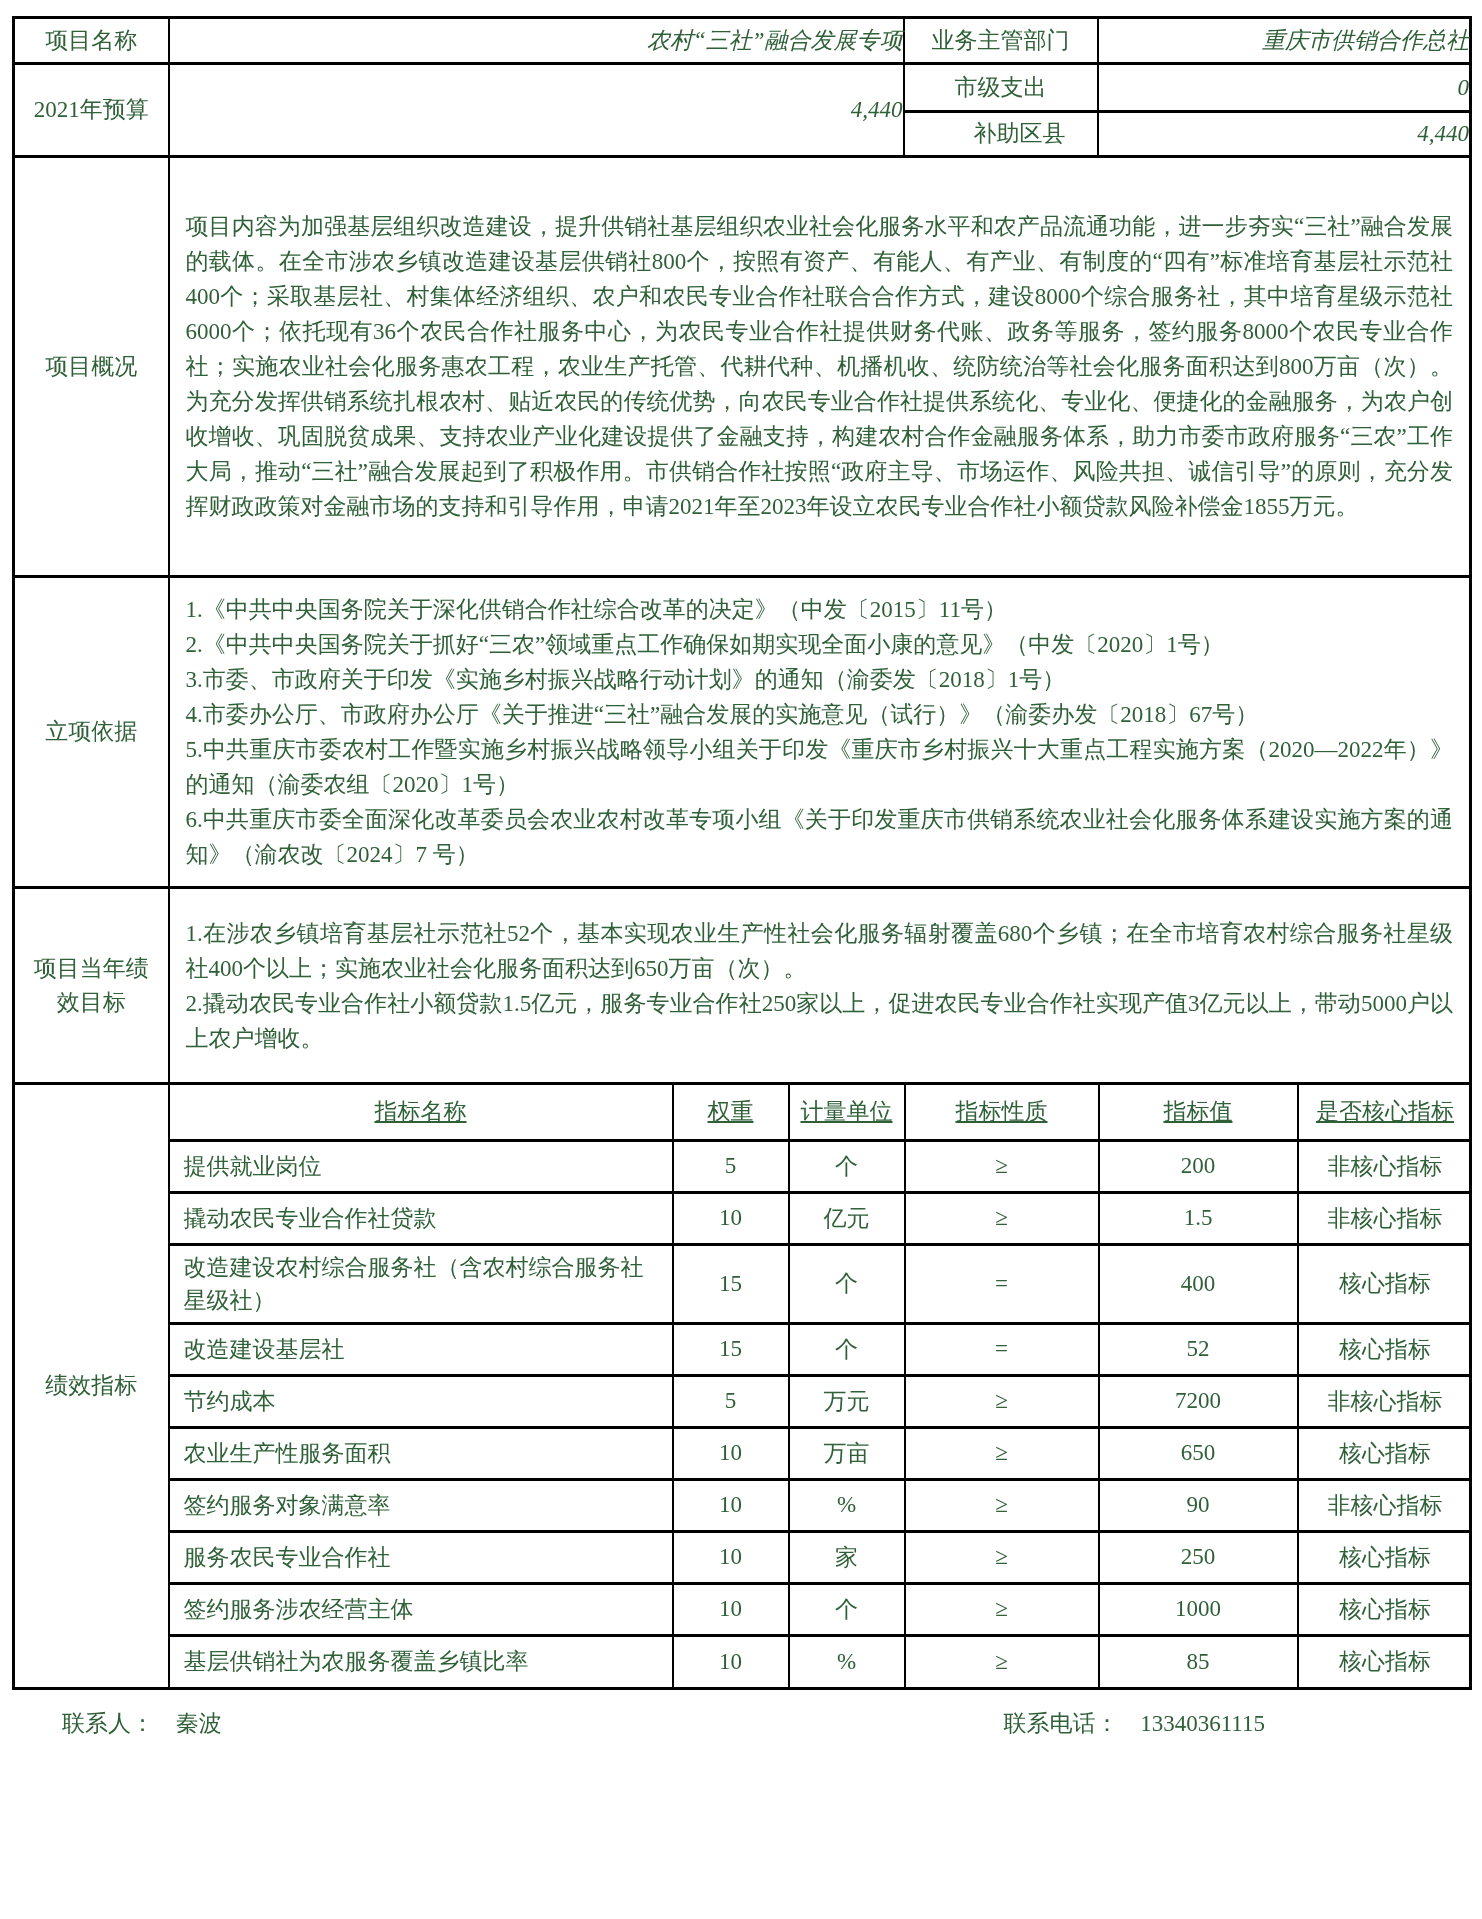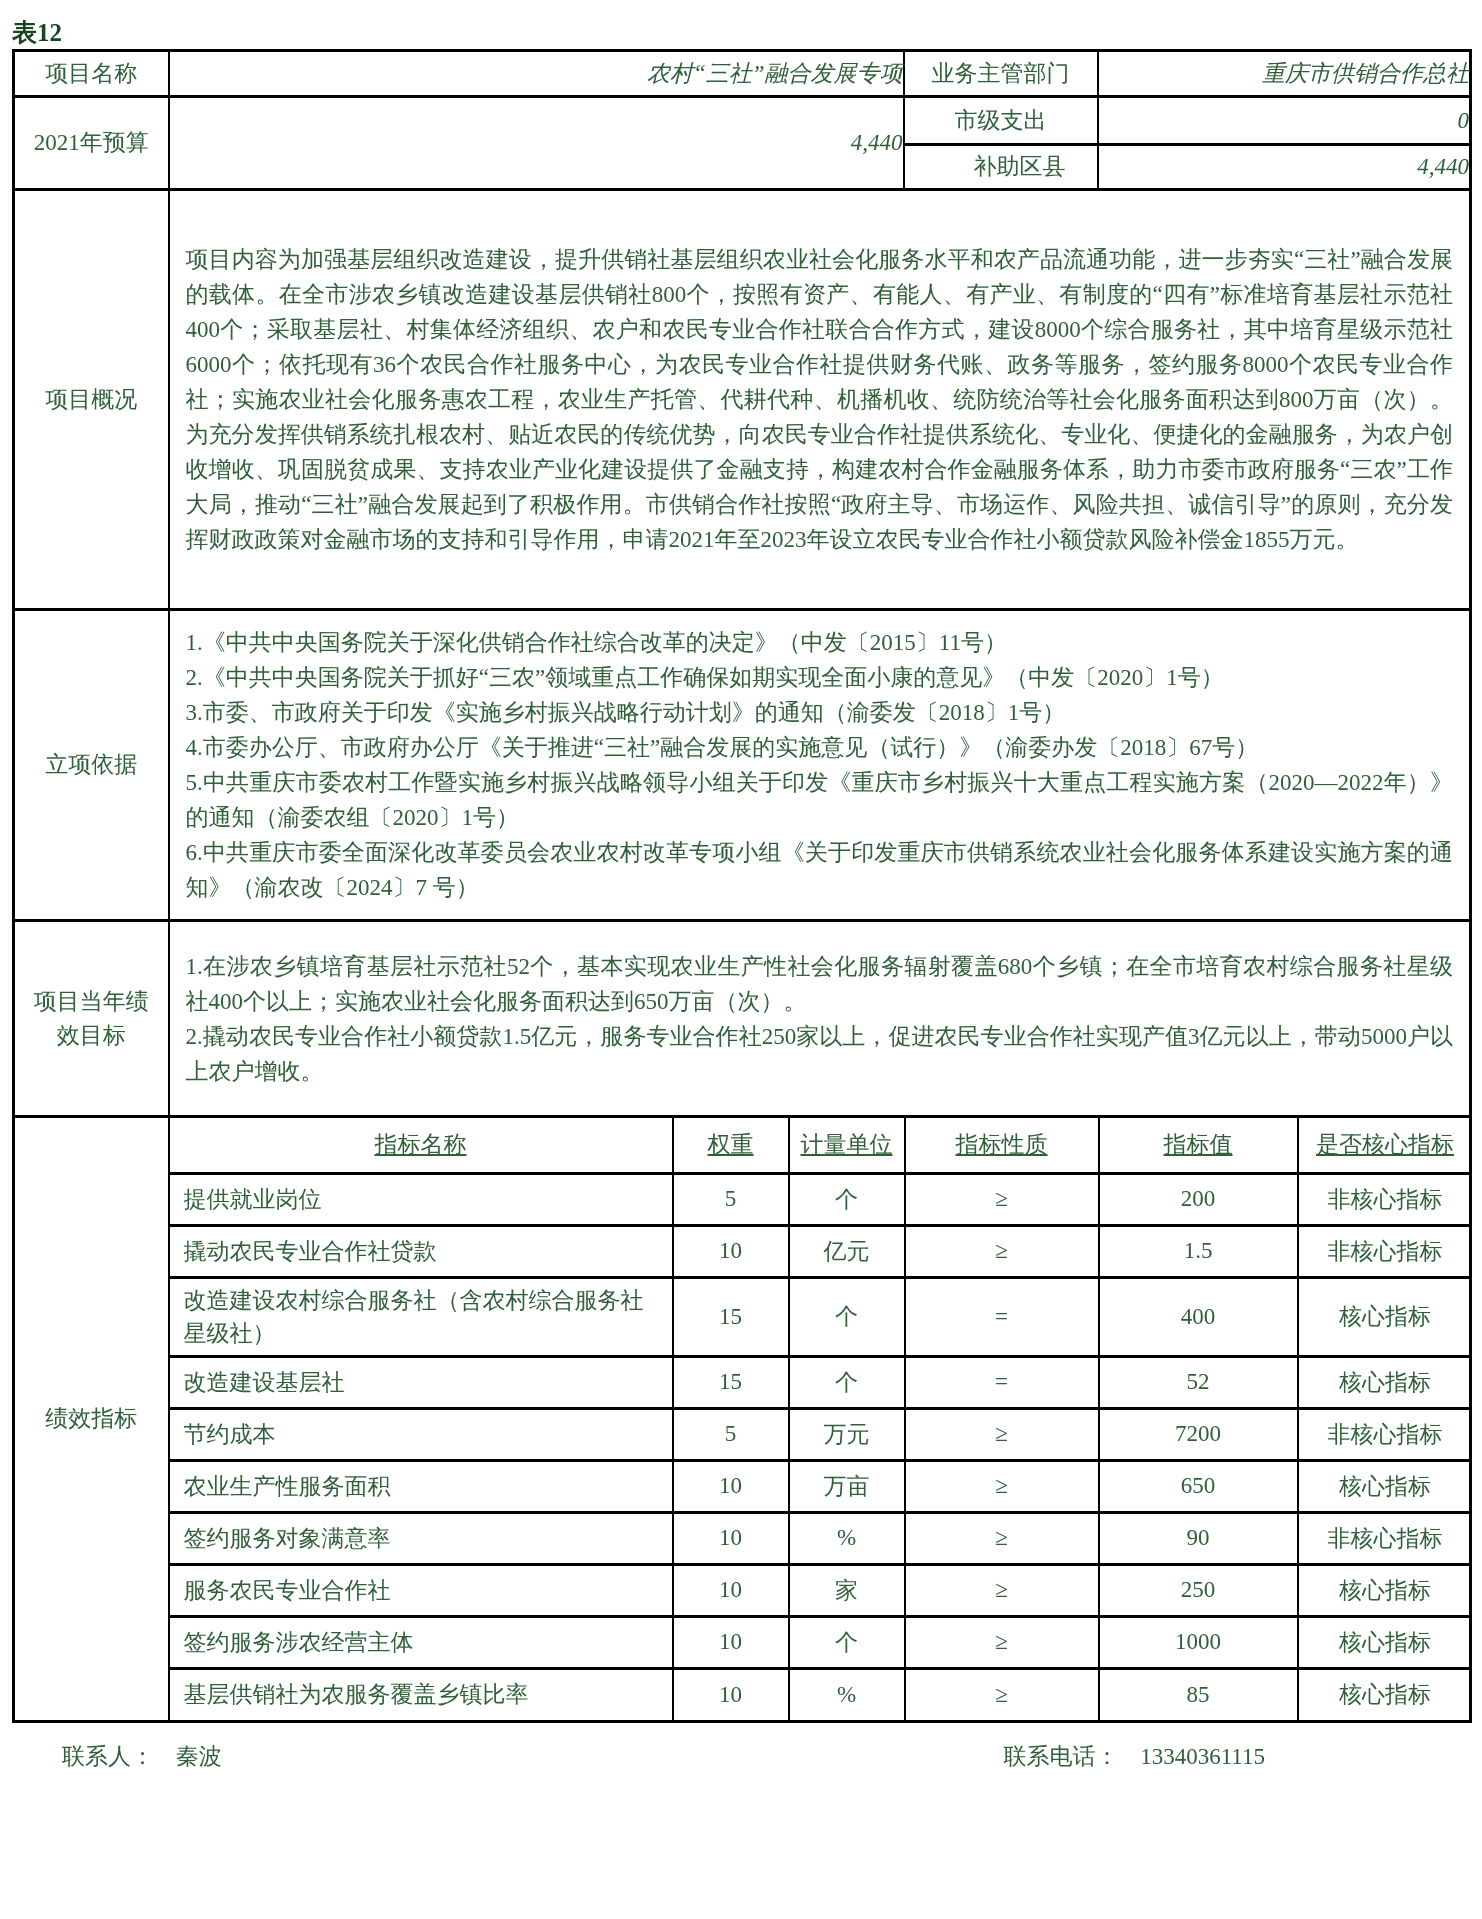--- a/index.html
+++ b/index.html
@@ -65,7 +65,6 @@
 
 <div class="page">
 
-  <div class="table-no">表12</div>
 
 
 

